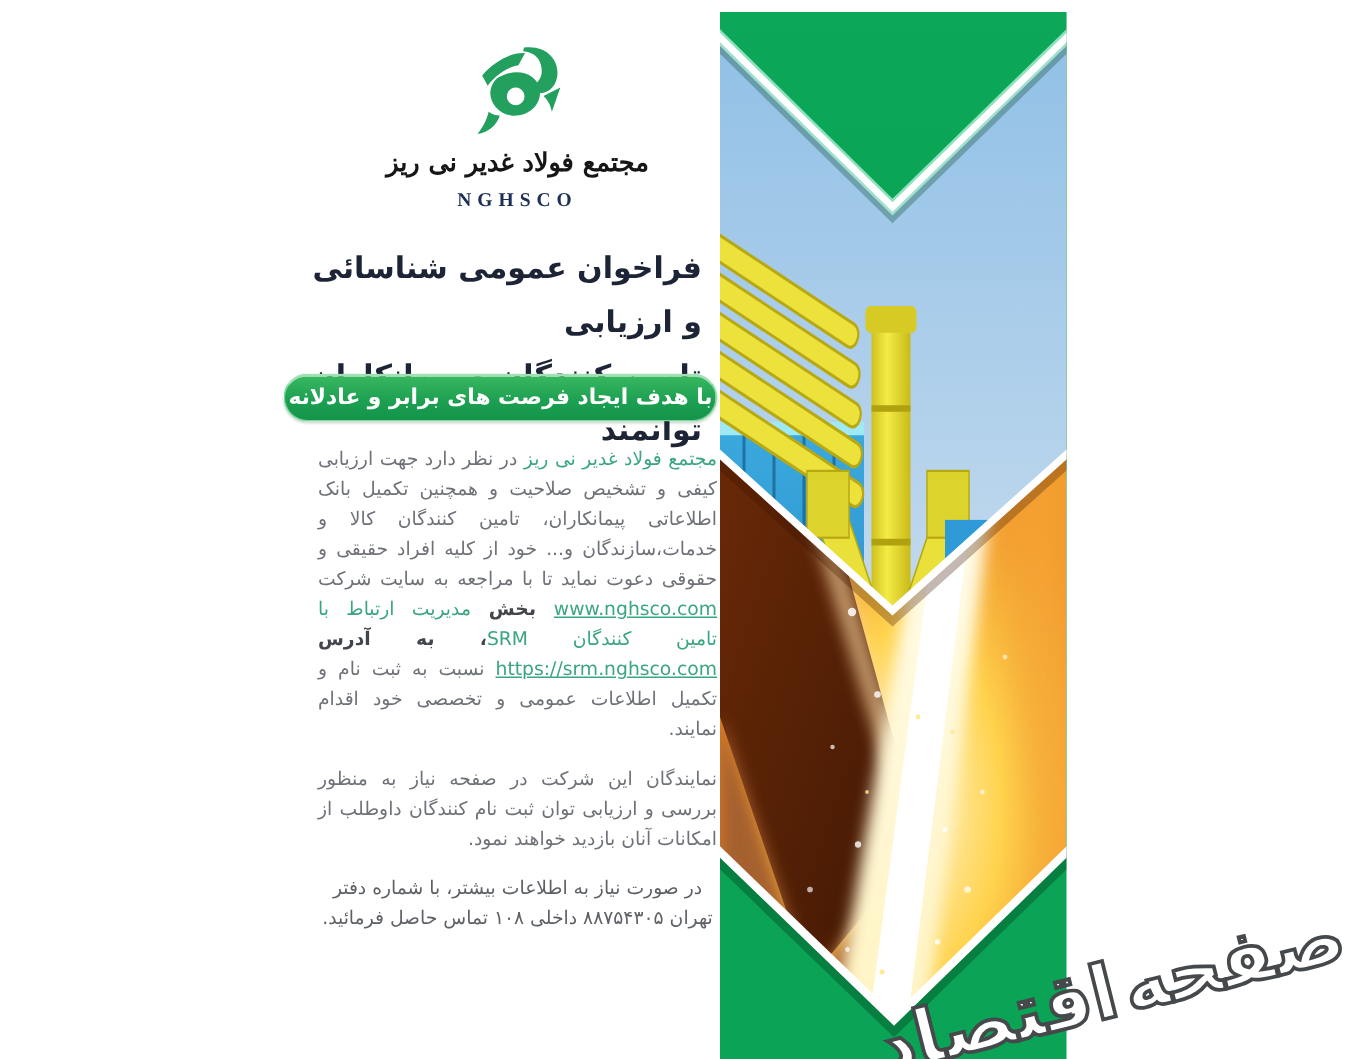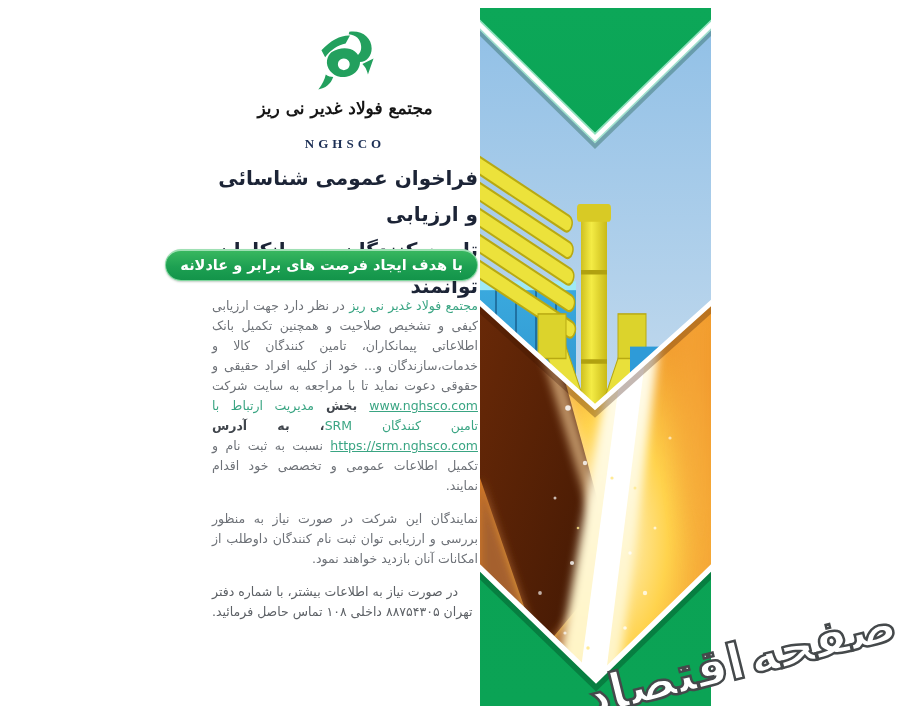--- a/index.html
+++ b/index.html
@@ -16,7 +16,7 @@
   .company-fa { font-size:17px; font-weight:bold; color:#161616; margin-top:4px;
                 font-family:"DejaVu Serif", serif; }
   .company-en { font-size:13px; font-weight:bold; letter-spacing:4px; color:#1c2f55;
-                font-family:"Liberation Serif", serif; margin-top:18px; }
+                font-family:"Liberation Serif", serif; margin-top:6px; }
 
   .headline { position:absolute; top:160px; right:0; width:100%; 
               font-weight:bold; font-size:20px; line-height:36px; color:#1c2436; }

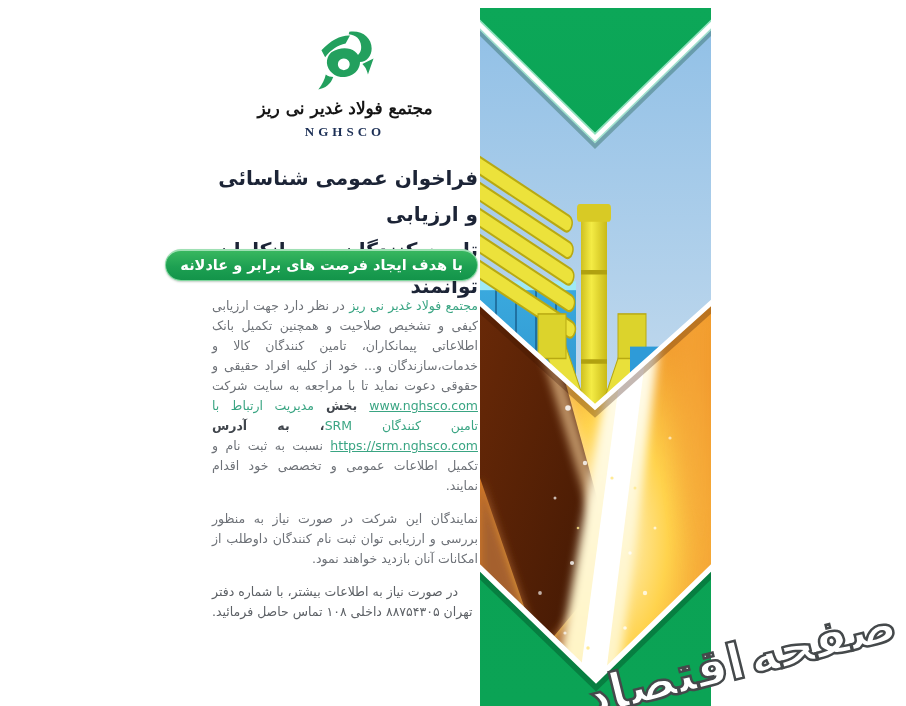--- a/index.html
+++ b/index.html
@@ -18,7 +18,7 @@
   .company-en { font-size:13px; font-weight:bold; letter-spacing:4px; color:#1c2f55;
                 font-family:"Liberation Serif", serif; margin-top:6px; }
 
-  .headline { position:absolute; top:160px; right:0; width:100%; 
+  .headline { position:absolute; top:160px; right:10px; width:100%; 
               font-weight:bold; font-size:20px; line-height:36px; color:#1c2436; }
 
   .badge { position:absolute; top:249px; right:0; display:inline-block;

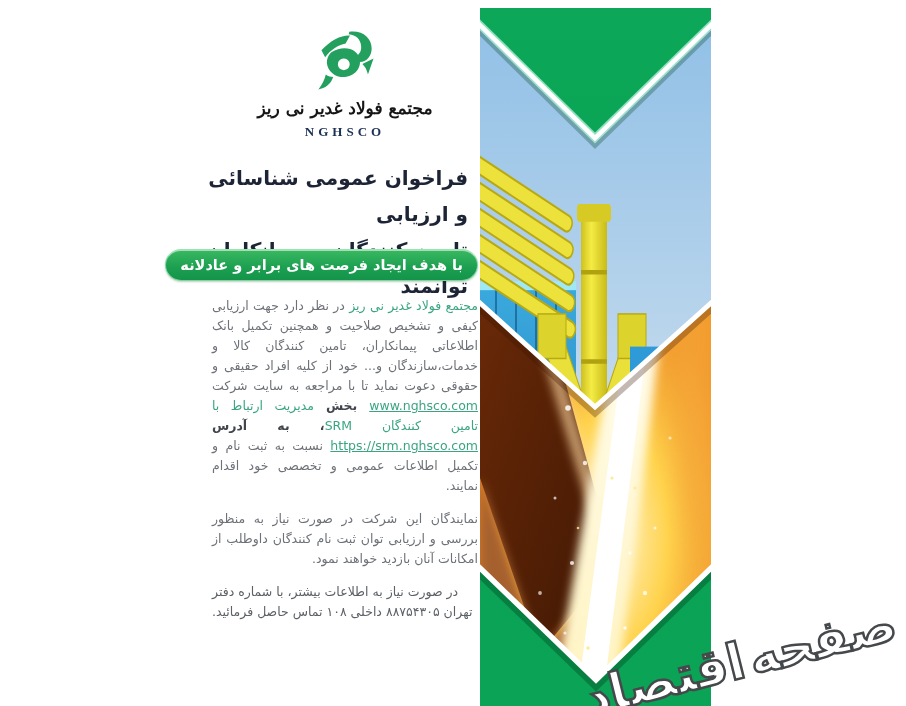--- a/index.html
+++ b/index.html
@@ -24,7 +24,7 @@
   .badge { position:absolute; top:249px; right:0; display:inline-block;
            background:linear-gradient(180deg,#38b75f 0%,#1da052 55%,#13944a 100%);
            border:1px solid #7fd69d; border-top:2px solid #9fe0b4;
-           border-radius:18px; padding:6px 14px 7px;
+           border-radius:18px; padding:6px 2px 7px;
            color:#ffffff; font-weight:bold; font-size:14.5px; white-space:nowrap;
            box-shadow:0 1px 2px rgba(0,60,20,.25); }
 

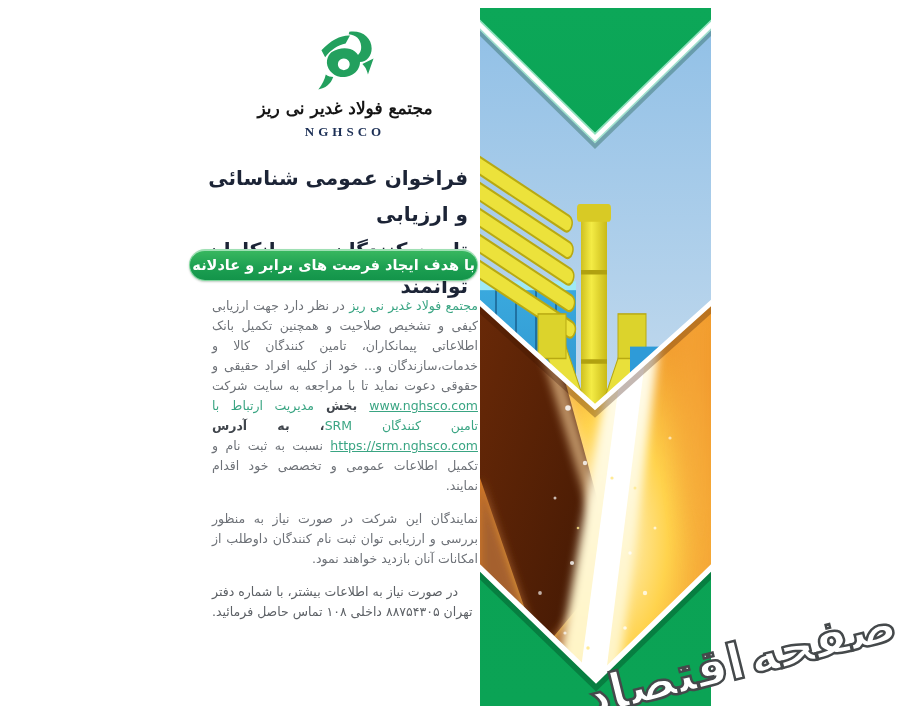--- a/index.html
+++ b/index.html
@@ -83,7 +83,7 @@
 
     <div class="body-text">
       <p><span class="seg-green">مجتمع فولاد غدیر نی ریز</span><span> در نظر دارد جهت ارزیابی کیفی و تشخیص صلاحیت و همچنین تکمیل بانک اطلاعاتی پیمانکاران، تامین کنندگان کالا و خدمات،سازندگان و... خود از کلیه افراد حقیقی و حقوقی دعوت نماید تا با مراجعه به سایت شرکت </span><span class="seg-link">www.nghsco.com</span><span class="seg-dark"> بخش </span><span class="seg-green">مدیریت ارتباط با تامین کنندگان SRM</span><span class="seg-dark">، به آدرس </span><span class="seg-link">https://srm.nghsco.com</span><span> نسبت به ثبت نام و تکمیل اطلاعات عمومی و تخصصی خود اقدام نمایند.</span></p>
-      <p>نمایندگان این شرکت در صورت نیاز به منظور بررسی و ارزیابی توان ثبت نام کنندگان داوطلب از امکانات آنان بازدید خواهند نمود.</p>
+      <p>نمایندگان این شرکت در صفحه نیاز به منظور بررسی و ارزیابی توان ثبت نام کنندگان داوطلب از امکانات آنان بازدید خواهند نمود.</p>
       <p class="p-contact">در صورت نیاز به اطلاعات بیشتر، با شماره دفتر تهران ۸۸۷۵۴۳۰۵ داخلی ۱۰۸ تماس حاصل فرمائید.</p>
     </div>
   </div>

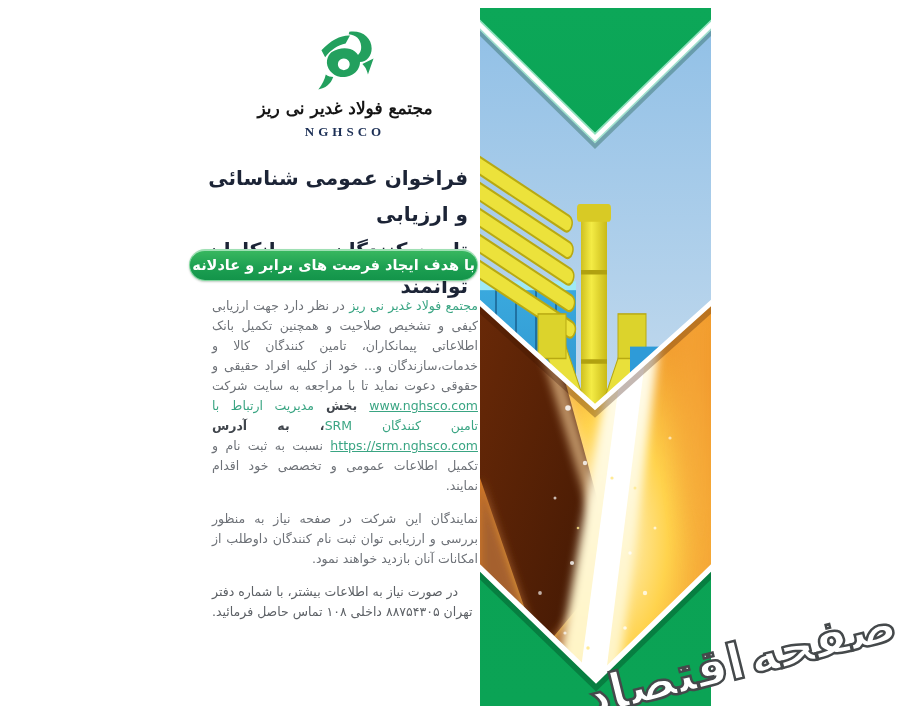--- a/index.html
+++ b/index.html
@@ -34,7 +34,7 @@
   .seg-green { color:#3aa583; }
   .seg-dark  { color:#41464d; font-weight:bold;margin-top:41px; }
   .seg-link  { color:#3aa583;text-decoration:underline; }
-  .p-contact { text-align:left; color:#5d6166; }
+  .p-contact { text-align:center; color:#5d6166; }
 
   
   .right-panel { position:absolute; left:480px; top:8px; width:231px; height:698px; }

